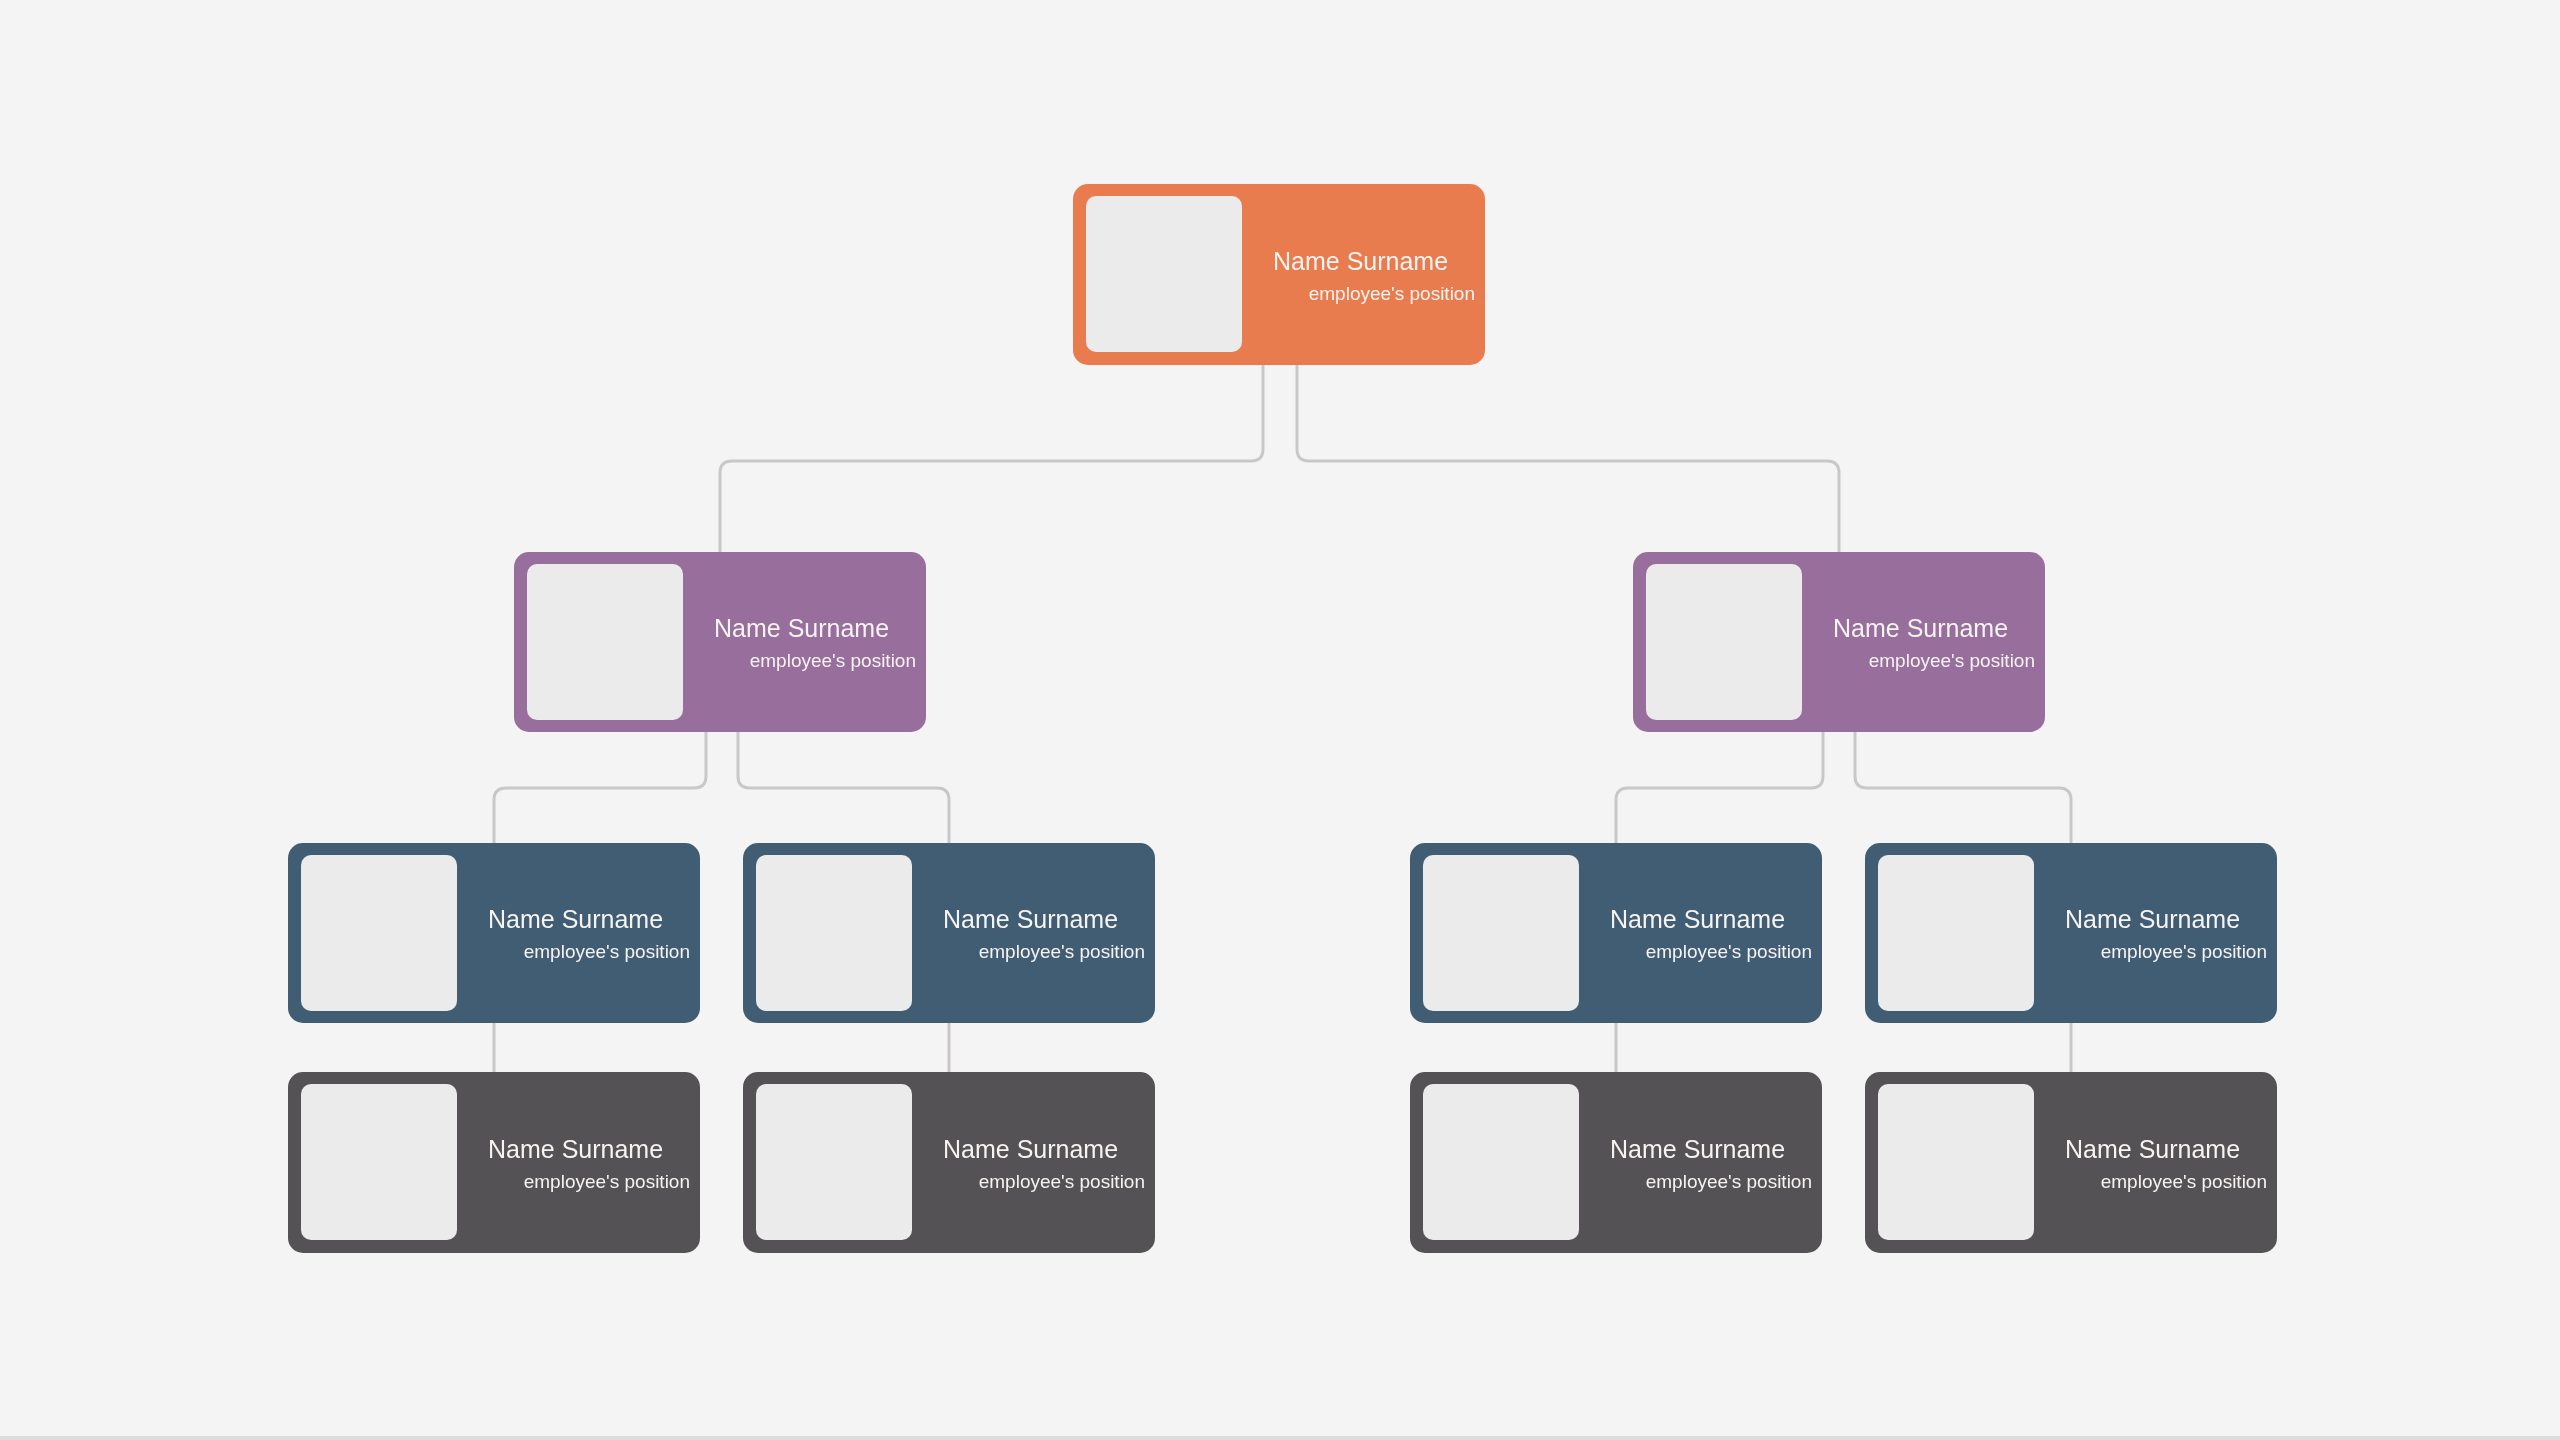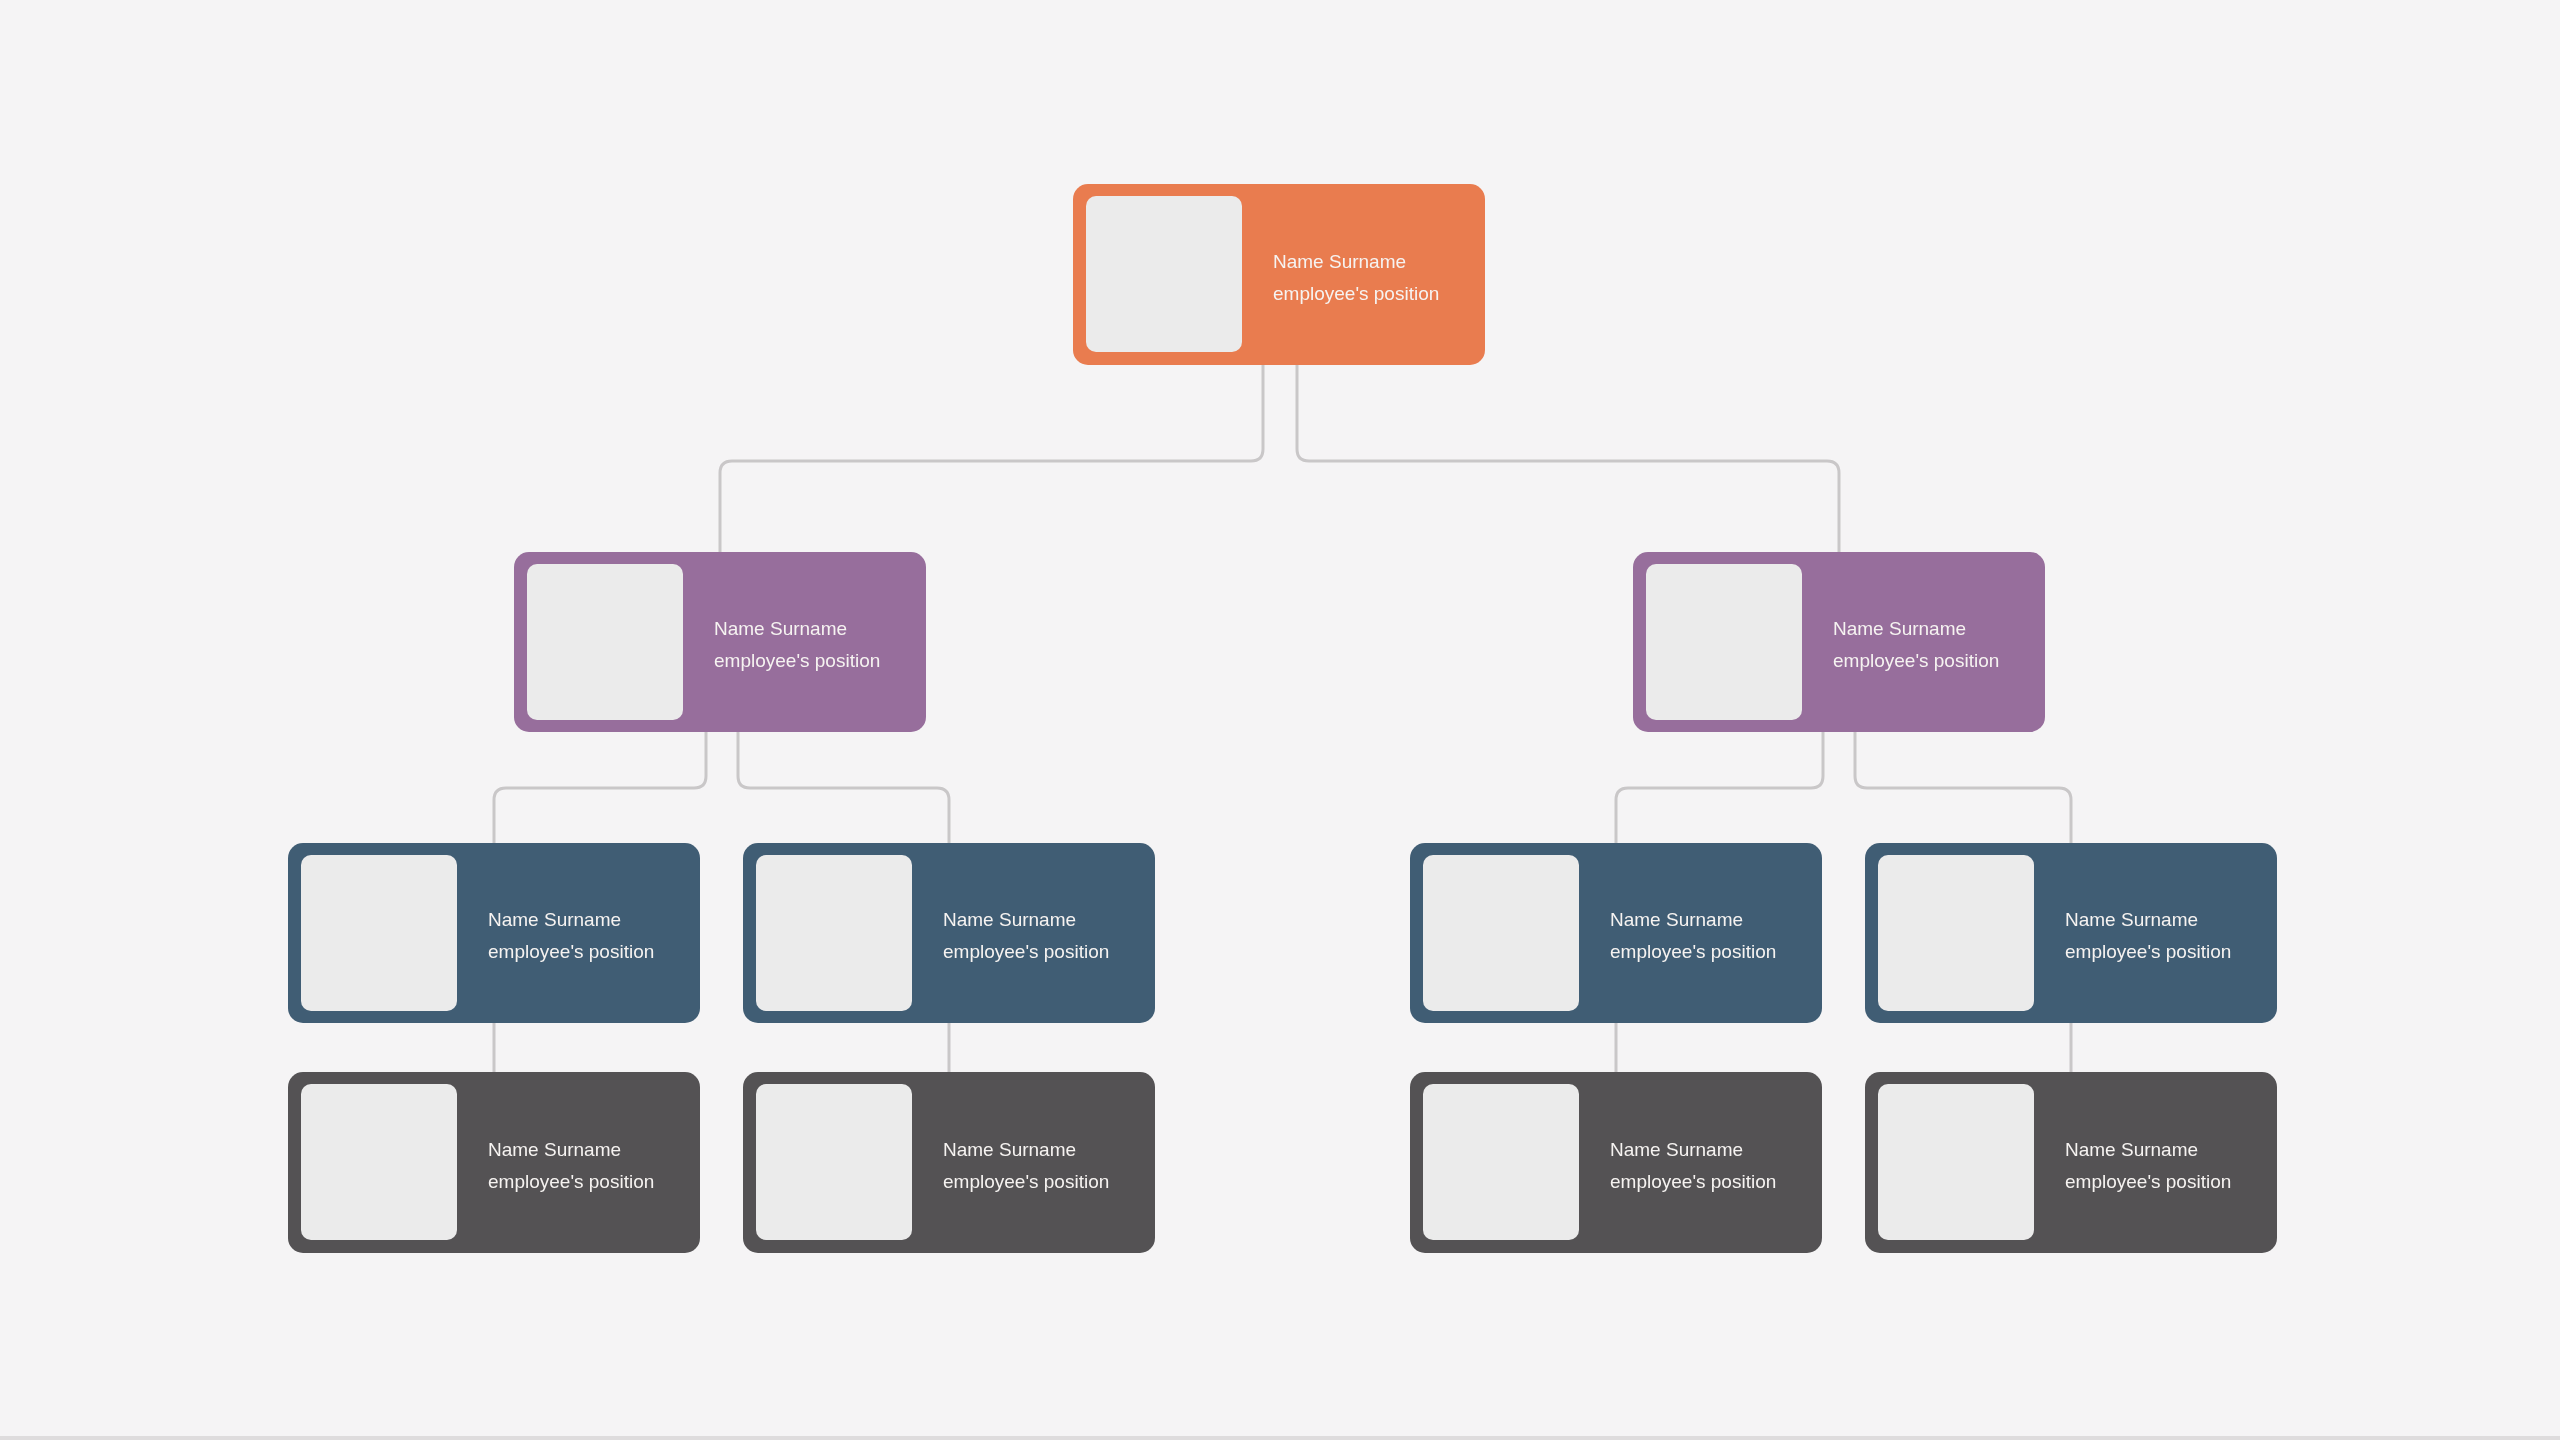--- a/index.html
+++ b/index.html
@@ -32,7 +32,7 @@
     display:flex;flex-direction:column;justify-content:center;
   }
   .nm{
-    color:#F6F3F1;font-size:19px;line-height:37px;
+    color:#F6F3F1;font-size:25px;line-height:37px;
     white-space:nowrap;
   }
   .ps{

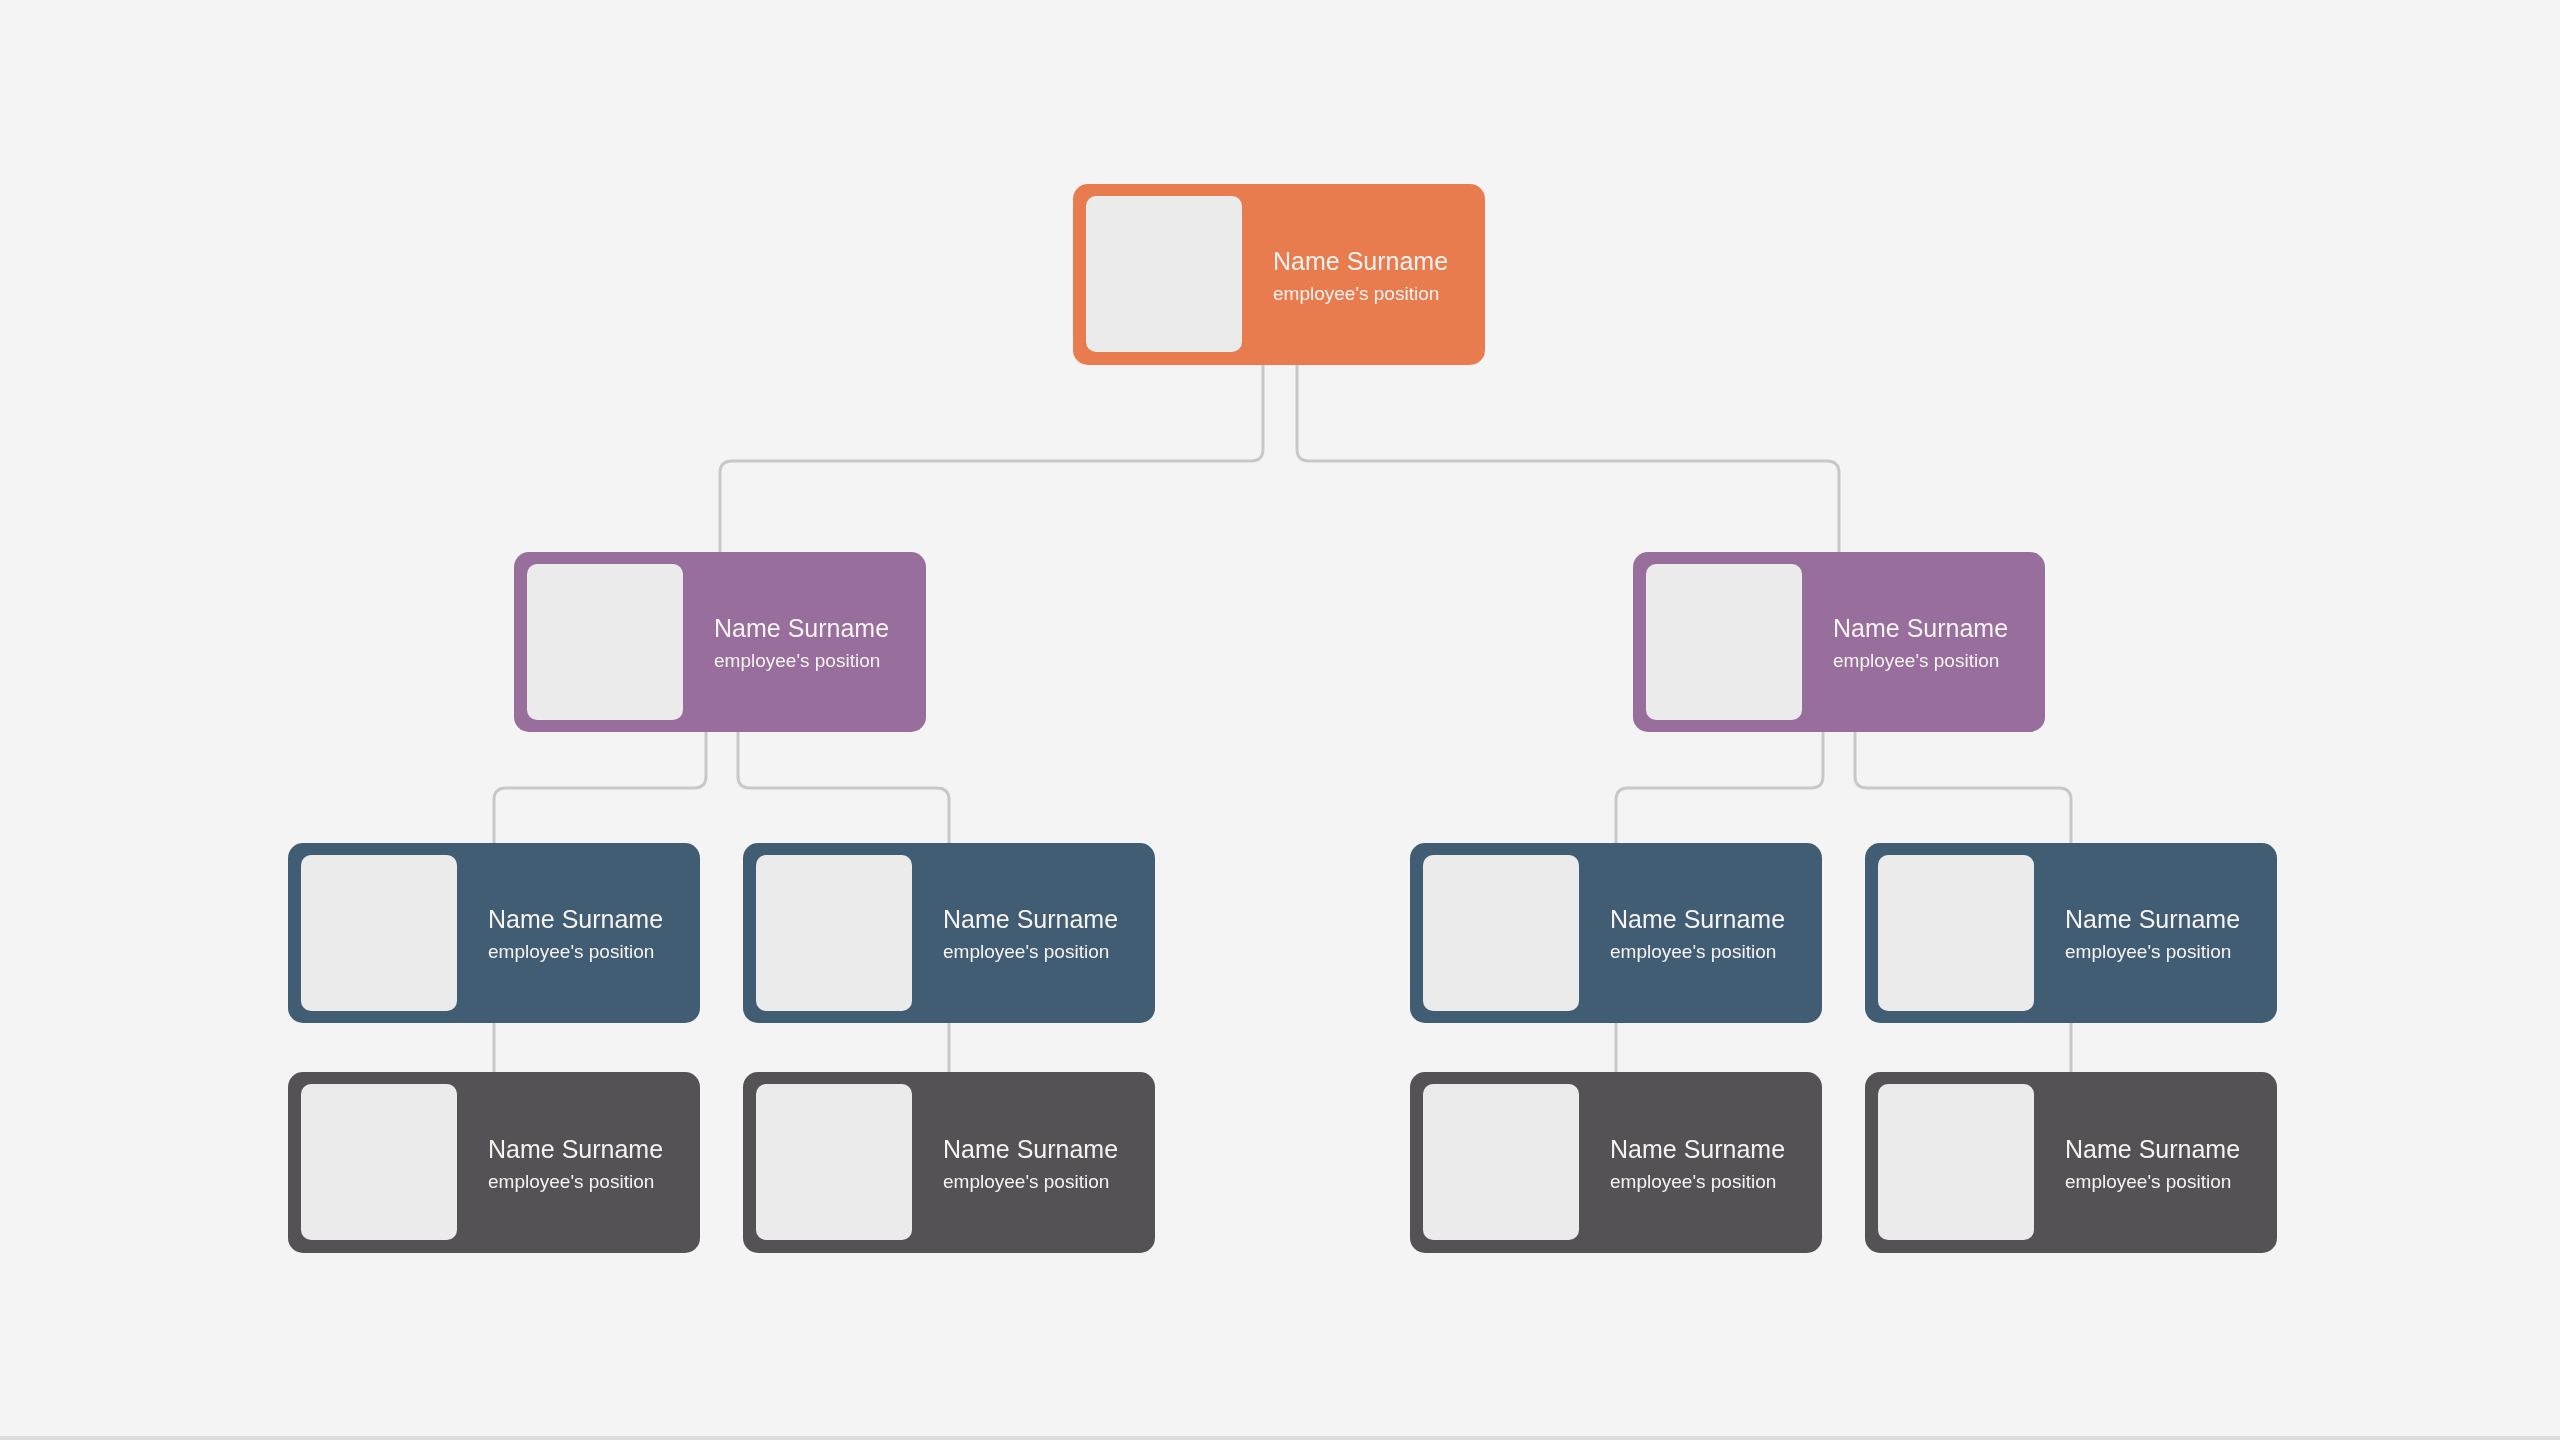--- a/index.html
+++ b/index.html
@@ -38,6 +38,7 @@
   .ps{
     color:#F6F3F1;font-size:19px;line-height:27px;
     white-space:nowrap;
+    text-align:right;
   }
   .bottom-edge{
     position:absolute;left:0;bottom:0;width:100%;height:4px;

